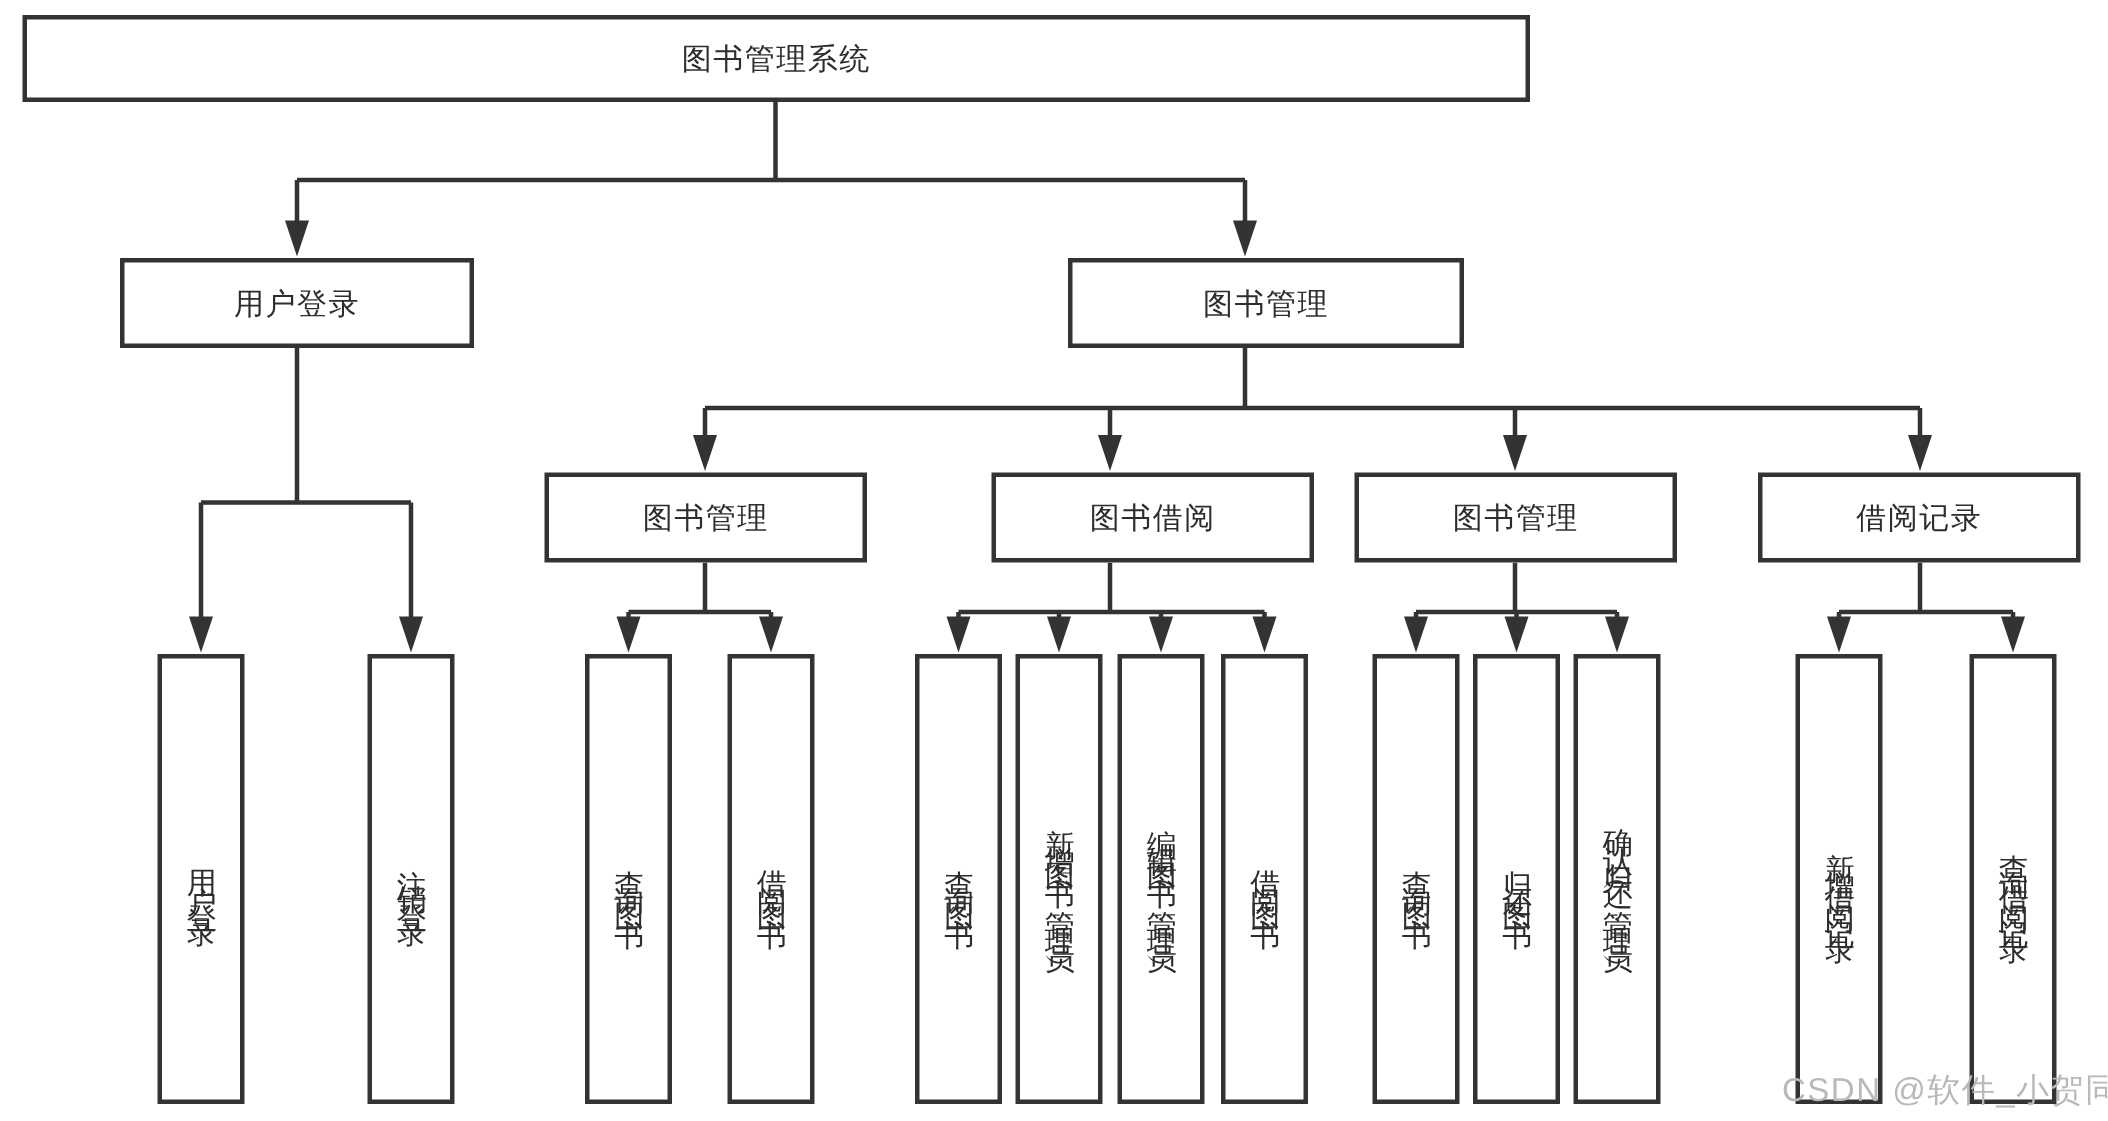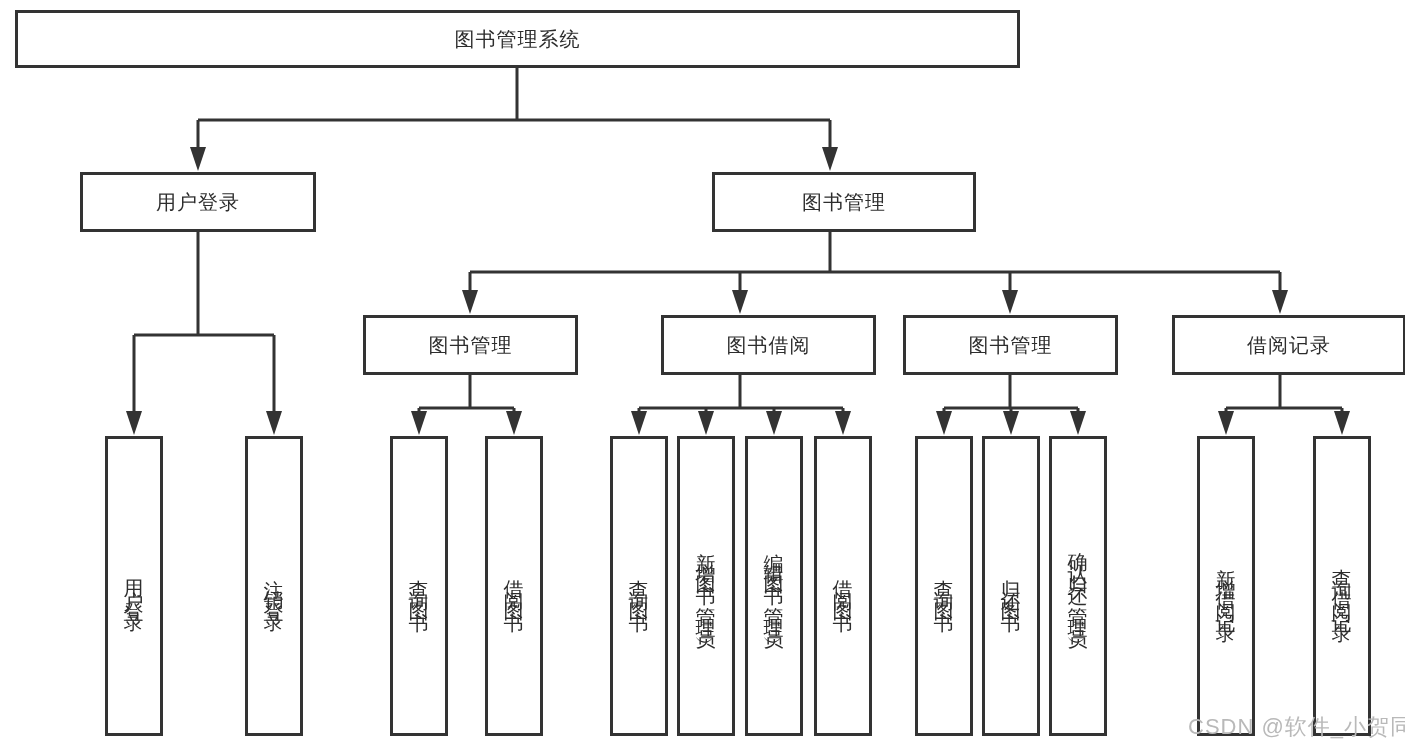--- a/index.html
+++ b/index.html
@@ -114,7 +114,7 @@
   <div class="box" style="left:903px;top:315px;width:215px;height:60px;">
     <span>图书管理</span>
   </div>
-  <div class="box" style="left:1172px;top:315px;width:234px;height:60px;">
+  <div class="box" style="left:1172px;top:315px;width:215px;height:60px;">
     <span>借阅记录</span>
   </div>
 

